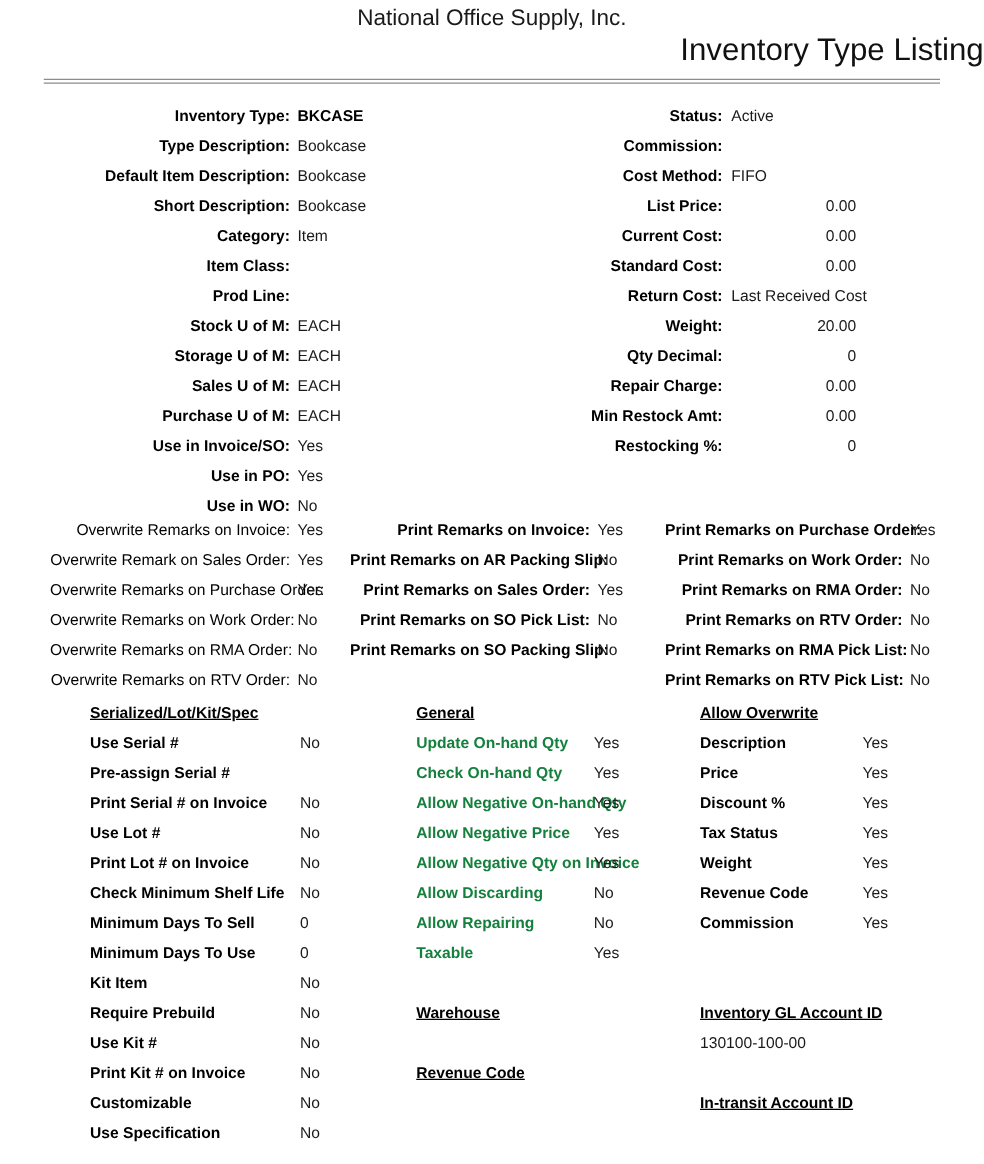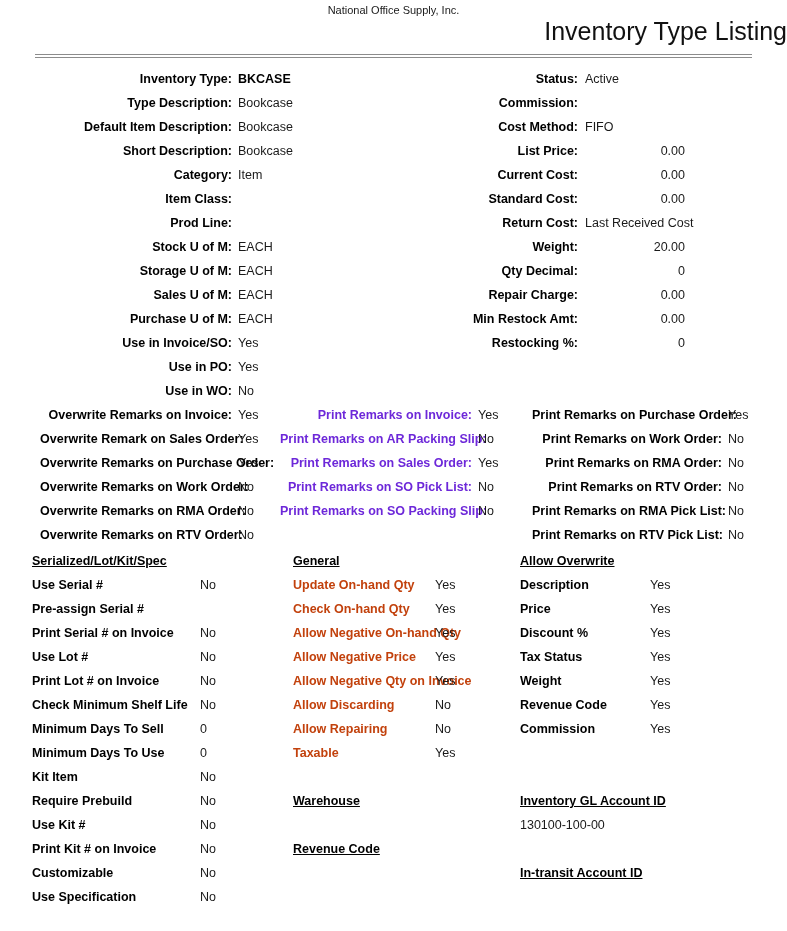--- a/index.html
+++ b/index.html
@@ -12,7 +12,7 @@
   }
   .page { width:787px; height:931px; background:#fff; }
 
-  .company { text-align:center; padding-top:4px; font-size:11px; color:#1a1a1a; }
+  .company { text-align:center; padding-top:4px; font-size:18px; color:#1a1a1a; }
   .title   { text-align:right; font-size:25px; font-weight:400; color:#111; margin-top:1px; }
   .rule    { margin:8px 35px 0 35px; height:4px;
              border-top:1px solid #8c8c8c; border-bottom:1px solid #8c8c8c; }

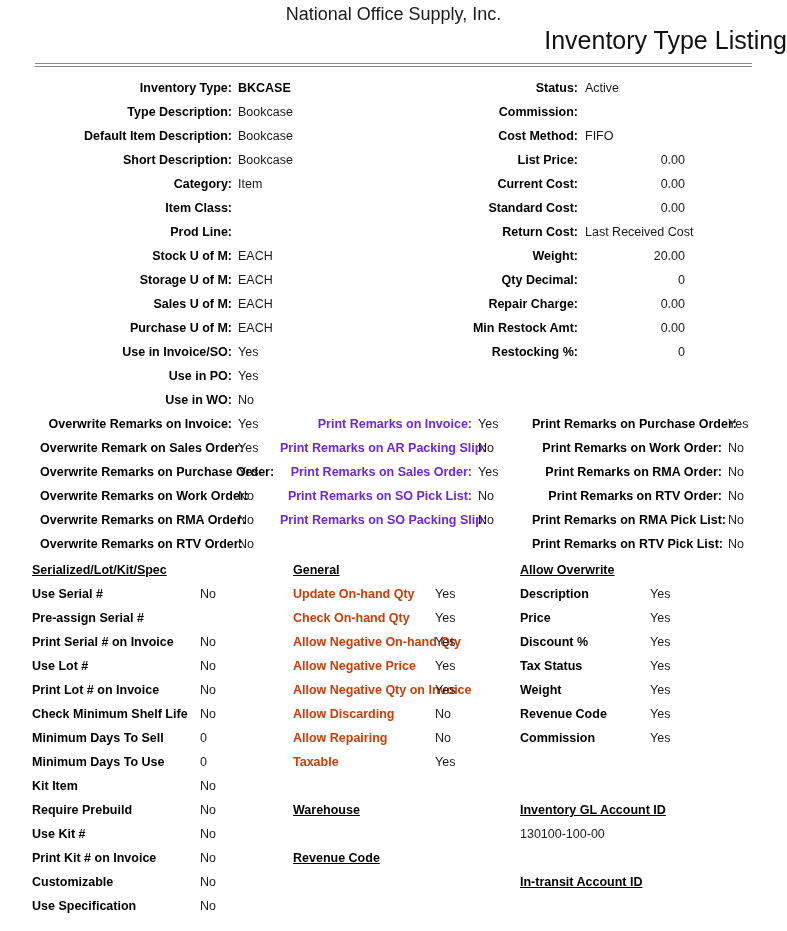--- a/index.html
+++ b/index.html
@@ -21,7 +21,7 @@
   .top { display:flex; margin-top:9px; padding-left:40px; }
   .tleft { width:420px; }
   .tright { flex:1; }
-  .trow { height:24px; display:flex; align-items:center; white-space:nowrap; }
+  .trow { height:24px; display:flex; align-items:flex-end; white-space:nowrap; }
   .tleft .lbl { width:192px; text-align:right; font-weight:bold; color:#000; }
   .tright .lbl { width:118px; text-align:right; font-weight:bold; color:#000; }
   .tleft .val { margin-left:6px; }

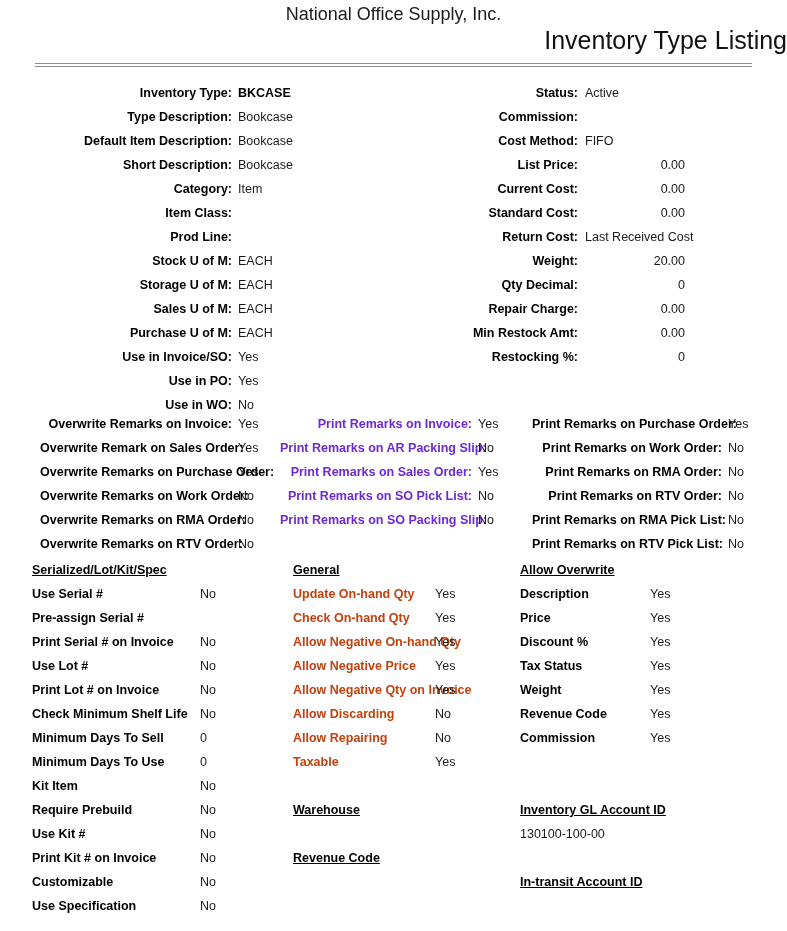--- a/index.html
+++ b/index.html
@@ -35,7 +35,7 @@
   .rcol2 { width:238px; }
   .rcol3 { flex:1; }
   .rrow { height:24px; display:flex; align-items:center; white-space:nowrap; }
-  .rcol1 .rlbl { width:192px; text-align:right; font-weight:bold; color:#000; }
+  .rcol1 .rlbl { width:192px; text-align:right; font-weight:normal; color:#000; }
   .rcol2 .rlbl { width:192px; text-align:right; font-weight:bold; color:#6d28d9; }
   .rcol3 .rlbl { width:204px; text-align:right; font-weight:bold; color:#000;padding-left:14px; }
   .rval { margin-left:6px; }

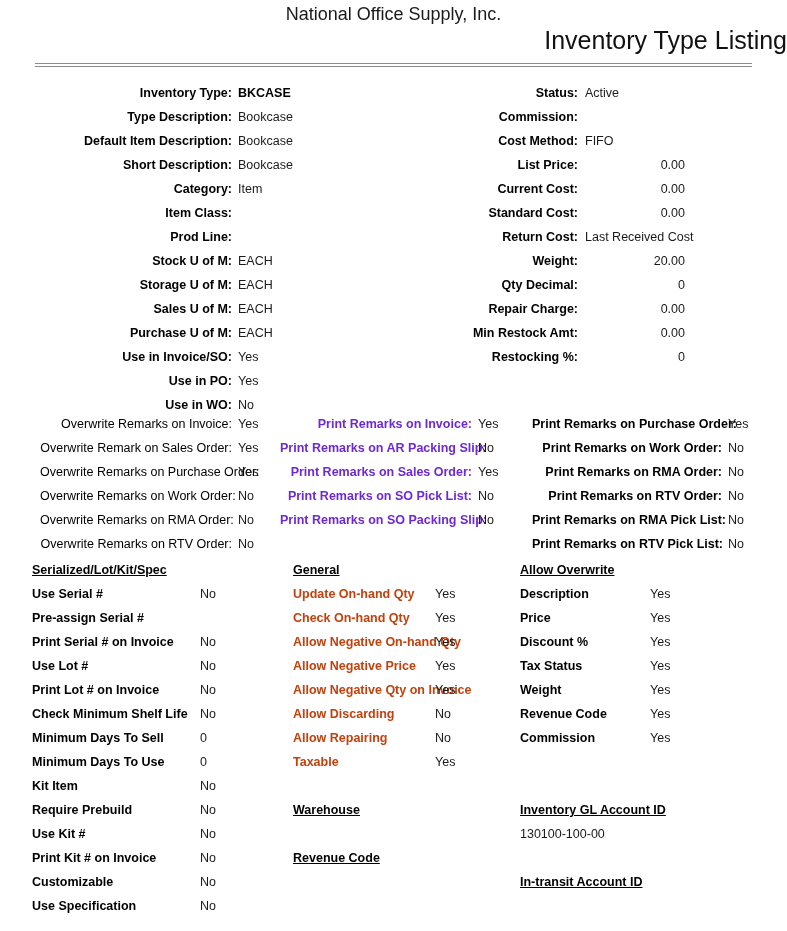--- a/index.html
+++ b/index.html
@@ -36,7 +36,7 @@
   .rcol3 { flex:1; }
   .rrow { height:24px; display:flex; align-items:center; white-space:nowrap; }
   .rcol1 .rlbl { width:192px; text-align:right; font-weight:normal; color:#000; }
-  .rcol2 .rlbl { width:192px; text-align:right; font-weight:bold; color:#6d28d9; }
+  .rcol2 .rlbl { width:192px; text-align:right; font-weight:bold; color:#000000; }
   .rcol3 .rlbl { width:204px; text-align:right; font-weight:bold; color:#000;padding-left:14px; }
   .rval { margin-left:6px; }
 

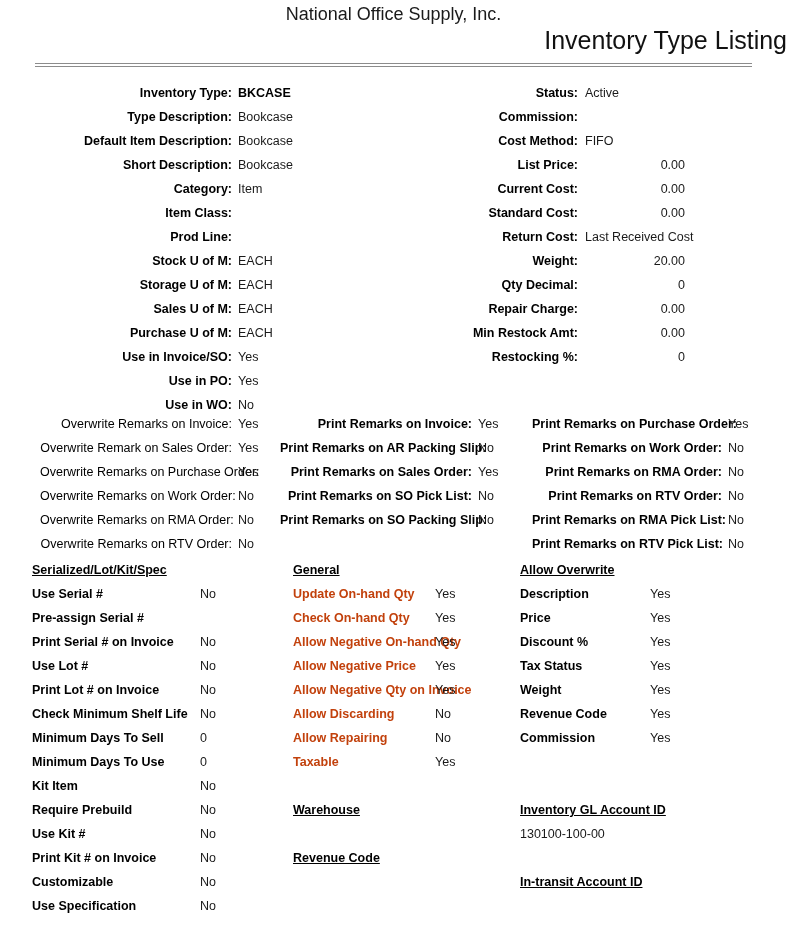--- a/index.html
+++ b/index.html
@@ -41,7 +41,7 @@
   .rval { margin-left:6px; }
 
   
-  .details { display:flex; padding-left:32px; margin-top:2px; }
+  .details { display:flex; padding-left:72px; margin-top:2px; }
   .dcol1 { width:261px; }
   .dcol2 { width:227px; }
   .dcol3 { flex:1; }

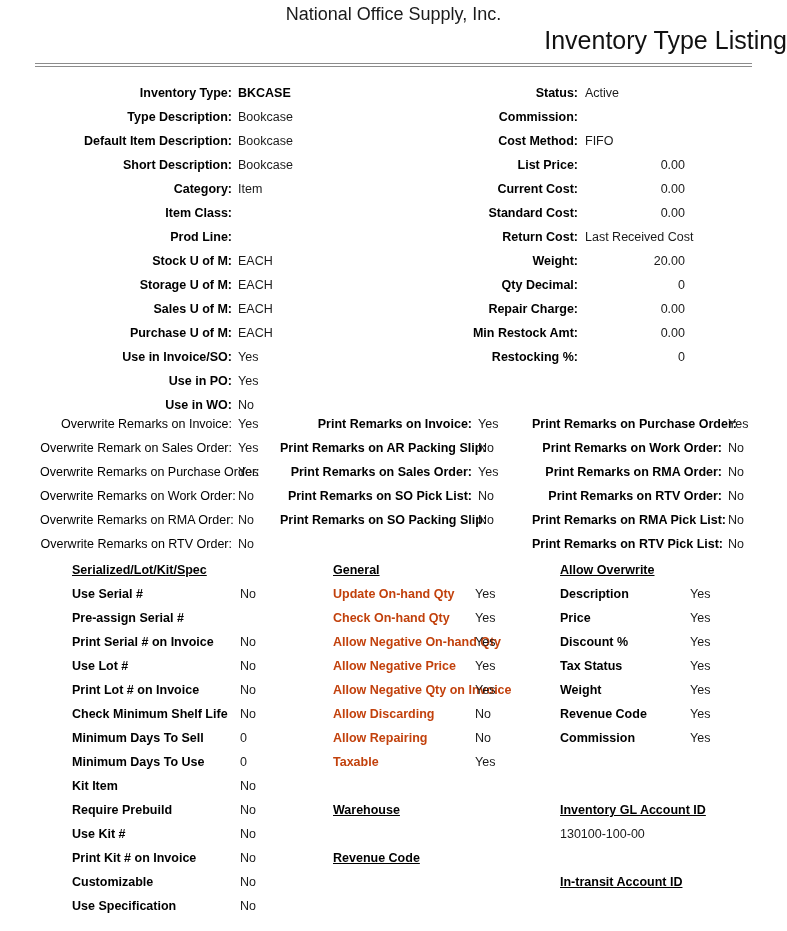--- a/index.html
+++ b/index.html
@@ -48,7 +48,7 @@
   .dcell { height:24px; display:flex; align-items:center; white-space:nowrap; }
   .dheader { font-weight:bold; text-decoration:underline; color:#000; }
   .dcol1 .dlbl { width:168px; font-weight:bold; color:#000; }
-  .dcol2 .dlbl { width:142px; font-weight:bold; color:#c2410c; }
+  .dcol2 .dlbl { width:142px; font-weight:bold; color:#15803d; }
   .dcol3 .dlbl { width:130px; font-weight:bold; color:#000; }
 </style>
 </head>

